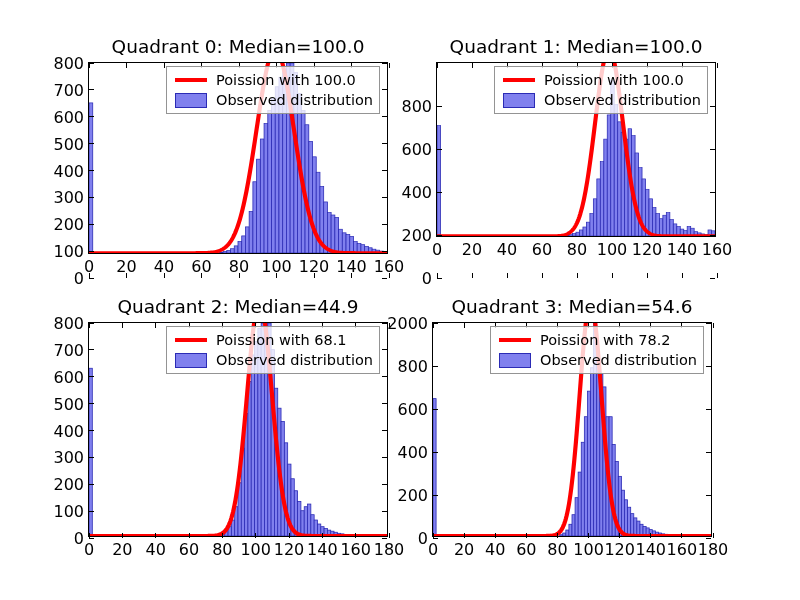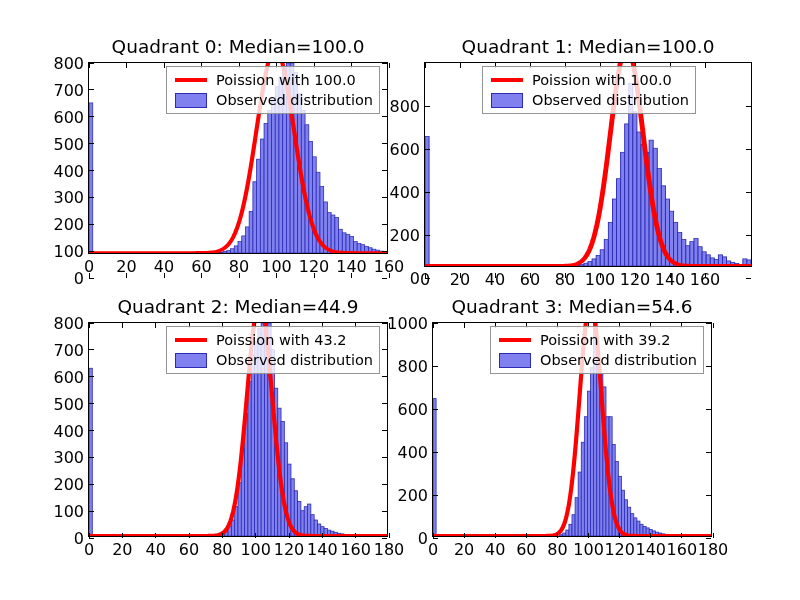--- a/index.html
+++ b/index.html
@@ -187,7 +187,7 @@
     </div>
   </div>
 
-  <div class="panel" id="panel-1" style="left:424px;top:62px;width:280px;height:205px;padding-left:48px;">
+  <div class="panel" id="panel-1" style="left:436px;top:62px;width:280px;height:175px;">
     <div class="panel-title">Quadrant 1: Median=100.0</div>
     <div class="axes">
       <svg class="plotsvg" viewBox="0 0 280 215" preserveAspectRatio="none">

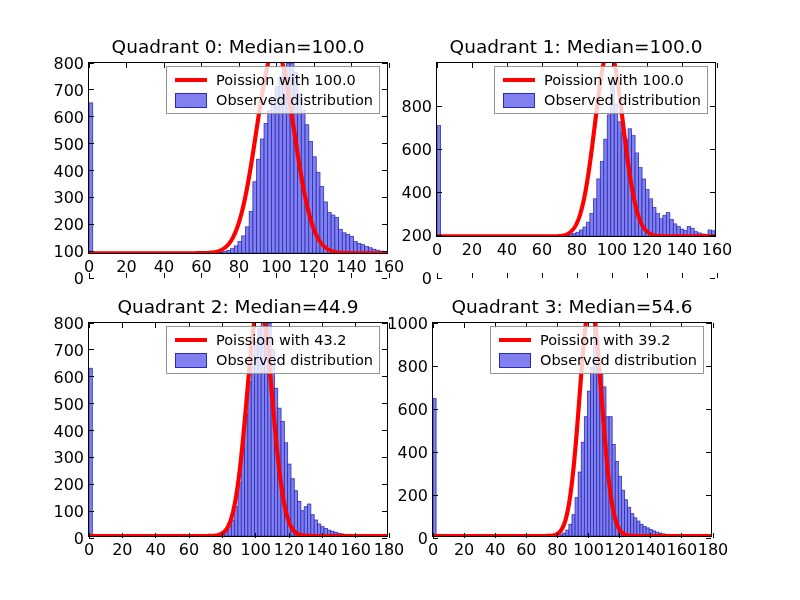--- a/index.html
+++ b/index.html
@@ -494,7 +494,7 @@
         <div class="ylab" style="top: 43px;">800</div>
         <div class="tick y " style="top: -0.5px;"></div>
         <div class="tick y r" style="top: -0.5px;"></div>
-        <div class="ylab" style="top: 0px;">1000</div>
+        <div class="ylab" style="top: 0px;">2000</div>
         <div class="tick x " style="left: -0.5px; top: 210px;"></div>
         <div class="tick x t" style="left: -0.5px; top: 0px;"></div>
         <div class="xlab" style="left: 0px;">0</div>

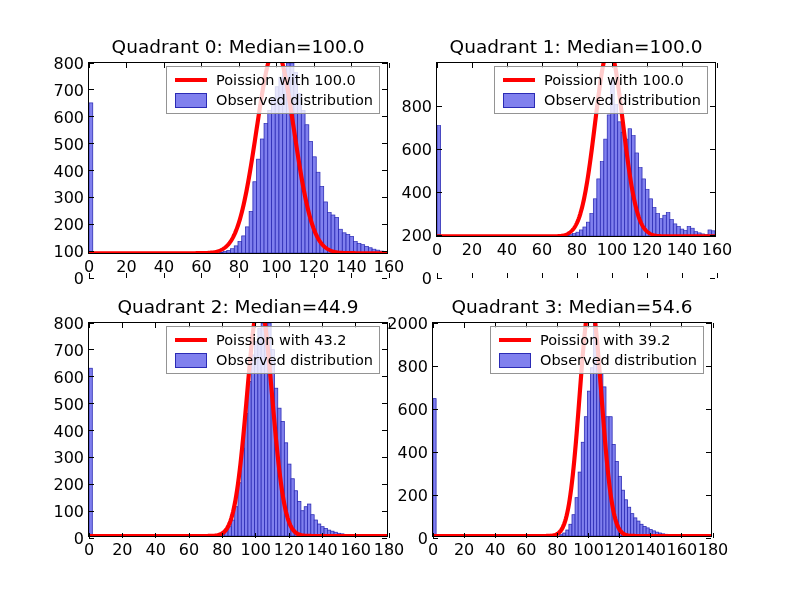--- a/index.html
+++ b/index.html
@@ -415,7 +415,7 @@
         <span class="legend-key">
             <span class="key-line"></span>
           </span>
-        <span class="legend-text">Poission with 43.2</span>
+        <span class="legend-text">Poission with 68.1</span>
       </div>
       <div class="legend-row">
         <span class="legend-key">

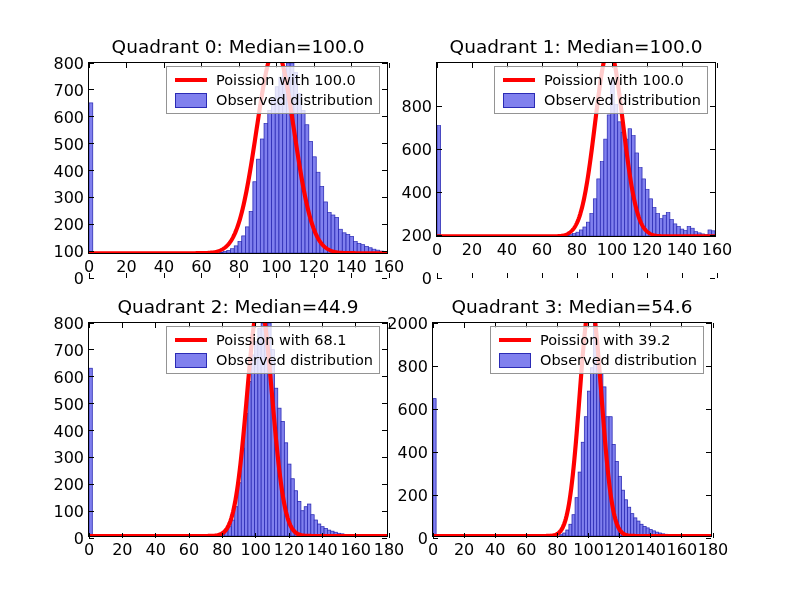--- a/index.html
+++ b/index.html
@@ -531,7 +531,7 @@
         <span class="legend-key">
             <span class="key-line"></span>
           </span>
-        <span class="legend-text">Poission with 39.2</span>
+        <span class="legend-text">Poission with 78.2</span>
       </div>
       <div class="legend-row">
         <span class="legend-key">

